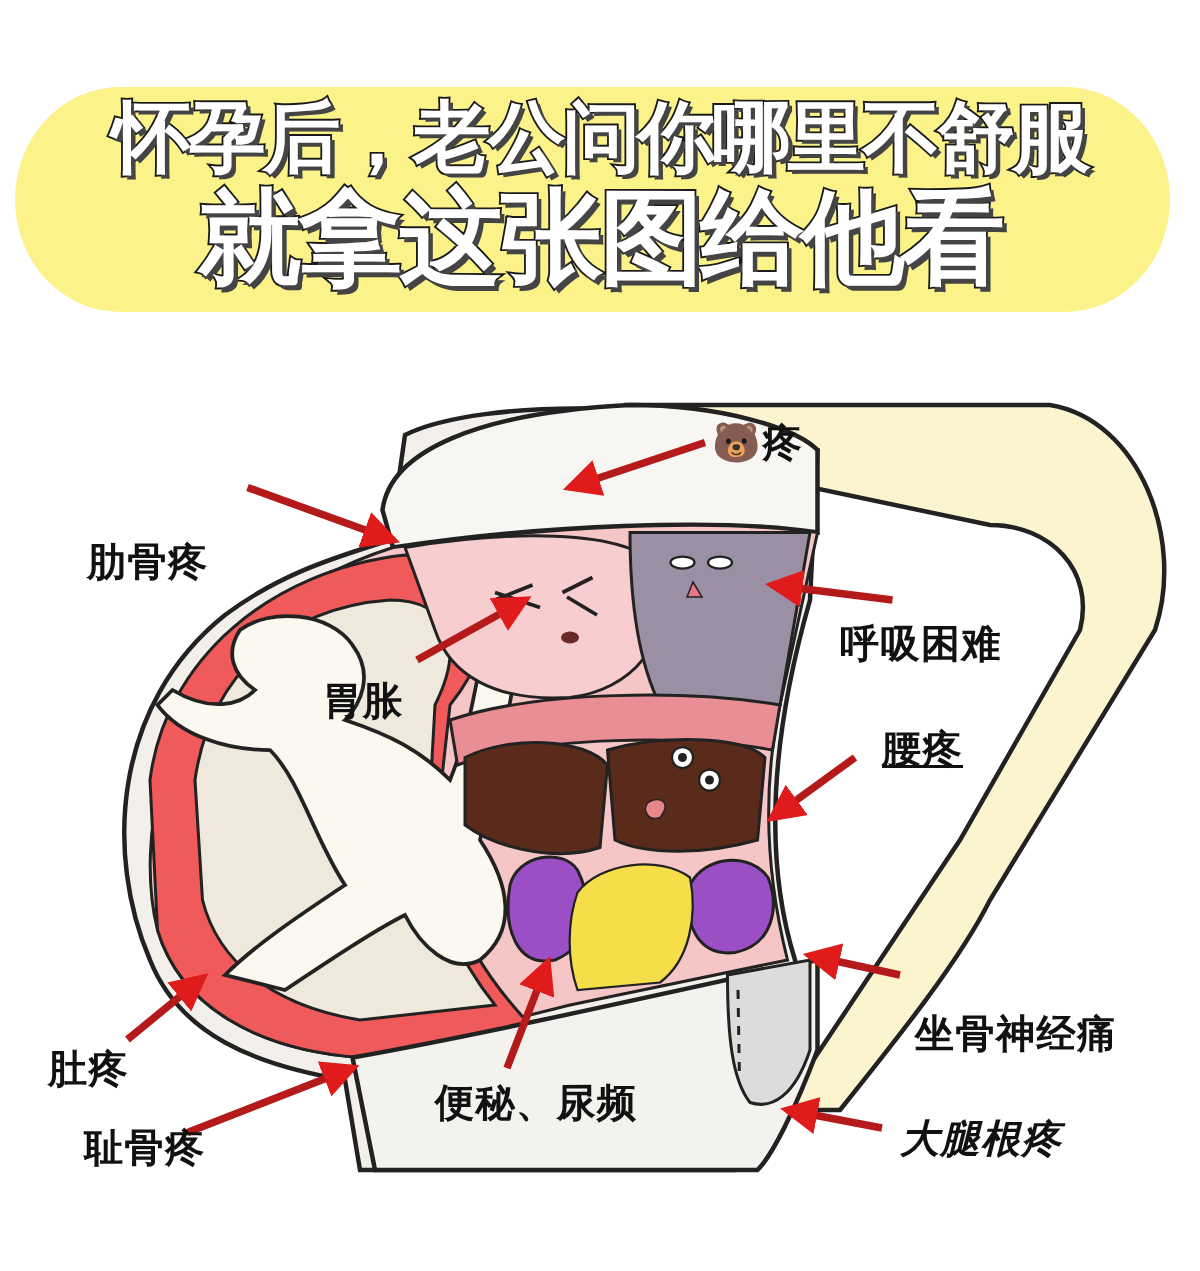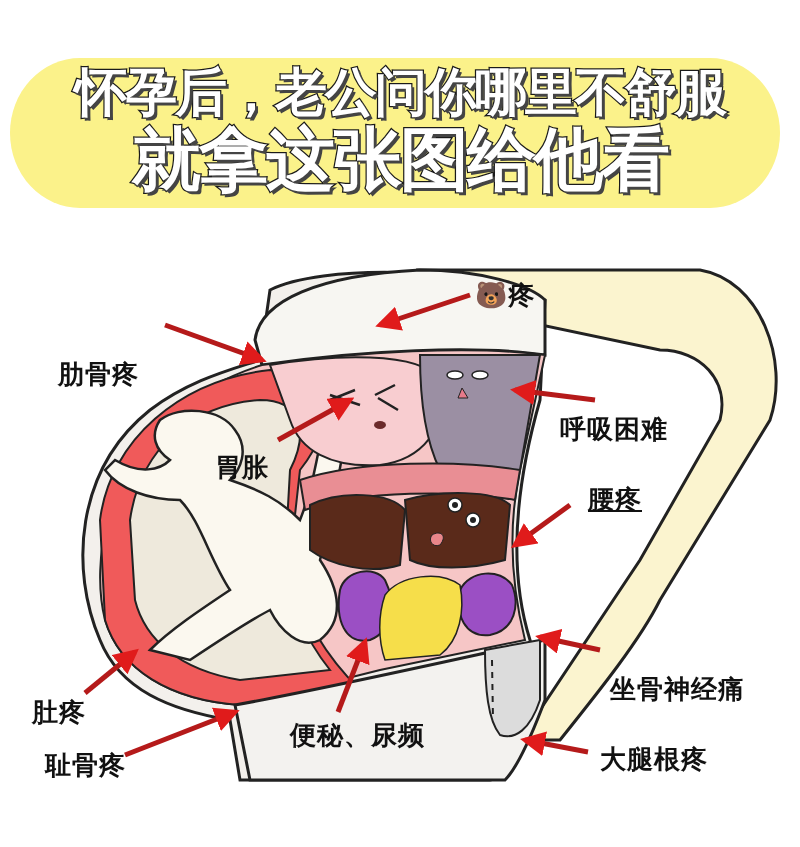--- a/index.html
+++ b/index.html
@@ -87,7 +87,7 @@
 <div class="label" style="left:588px;top:482px;text-decoration:underline;">腰疼</div>
 <div class="label" style="left:610px;top:636px;margin-top:36px;">坐骨神经痛</div>
 <div class="label" style="left:32px;top:695px;">肚疼</div>
-<div class="label" style="left:45px;top:748px;">耻骨疼</div>
+<div class="label" style="left:56px;top:748px;">耻骨疼</div>
 <div class="label" style="left:290px;top:718px;">便秘、尿频</div>
 <div class="label" style="left:600px;top:742px;">大腿根疼</div>
 

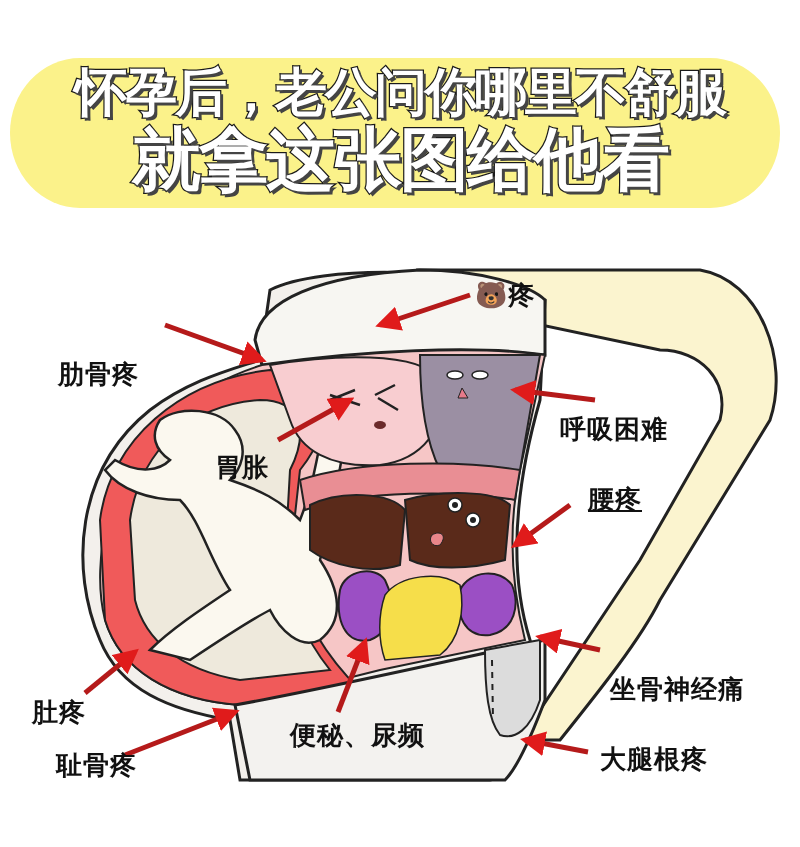--- a/index.html
+++ b/index.html
@@ -89,6 +89,6 @@
 <div class="label" style="left:32px;top:695px;">肚疼</div>
 <div class="label" style="left:56px;top:748px;">耻骨疼</div>
 <div class="label" style="left:290px;top:718px;">便秘、尿频</div>
-<div class="label" style="left:600px;top:742px;">大腿根疼</div>
+<div class="label" style="left:600px;top:742px;font-style:italic;">大腿根疼</div>
 
 </body></html>

